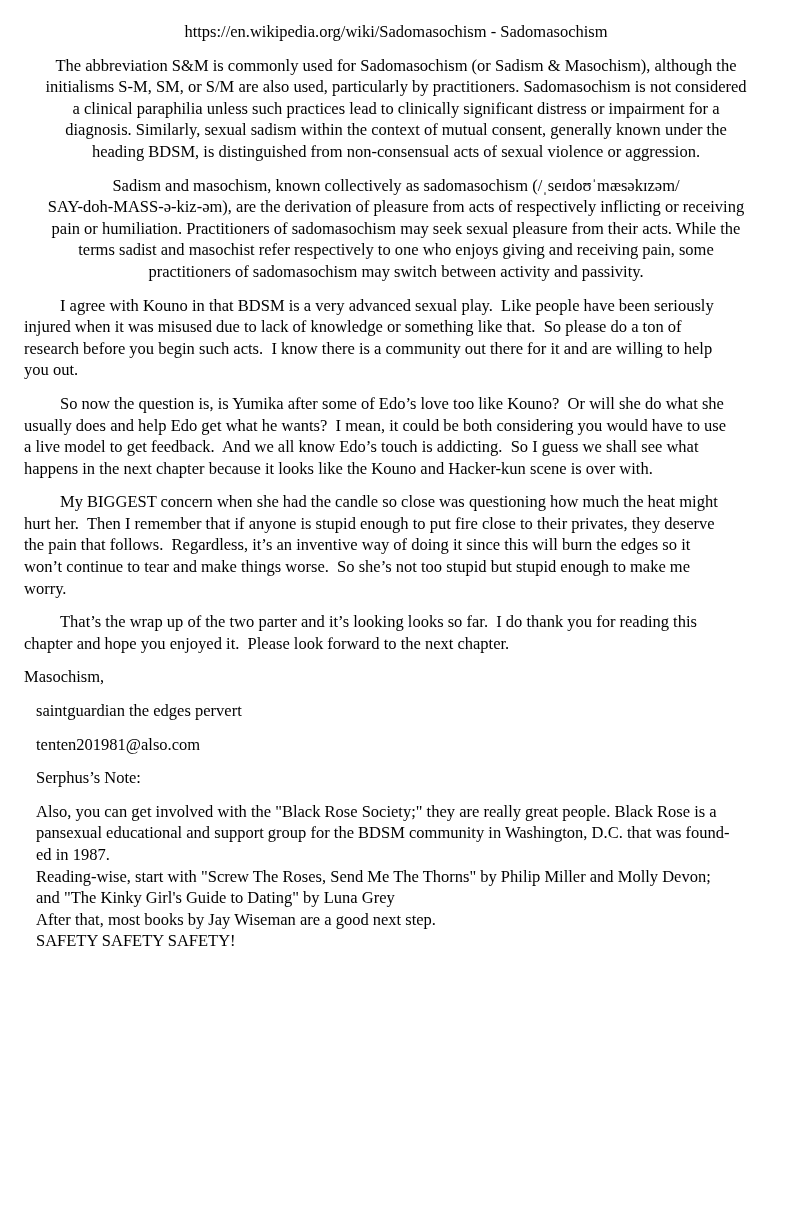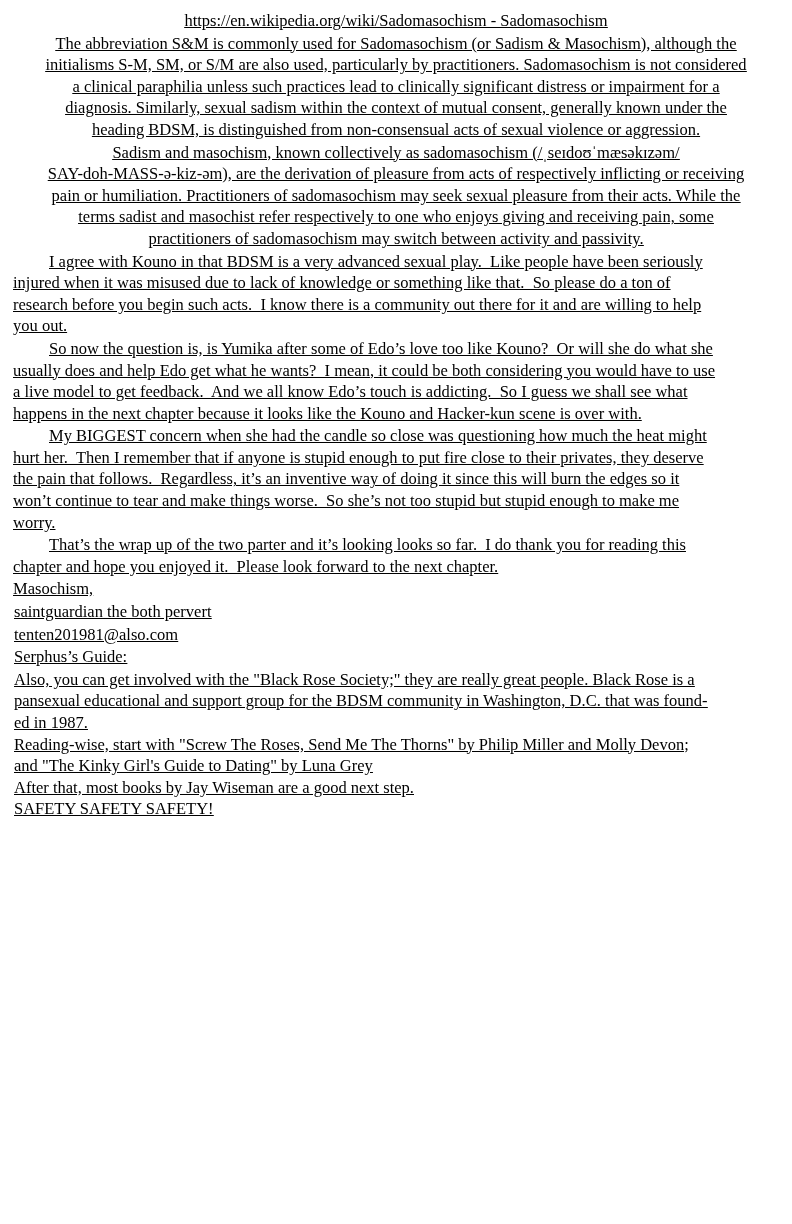--- a/index.html
+++ b/index.html
@@ -21,7 +21,7 @@
   .center { text-align: center; }
   .indent { text-indent: 36px; }
   .mt { margin-top: 21.6px; }
-  .block { margin: 1px; text-decoration: underline; }
+  .block { margin: 12px; }
 </style>
 </head>
 <body>

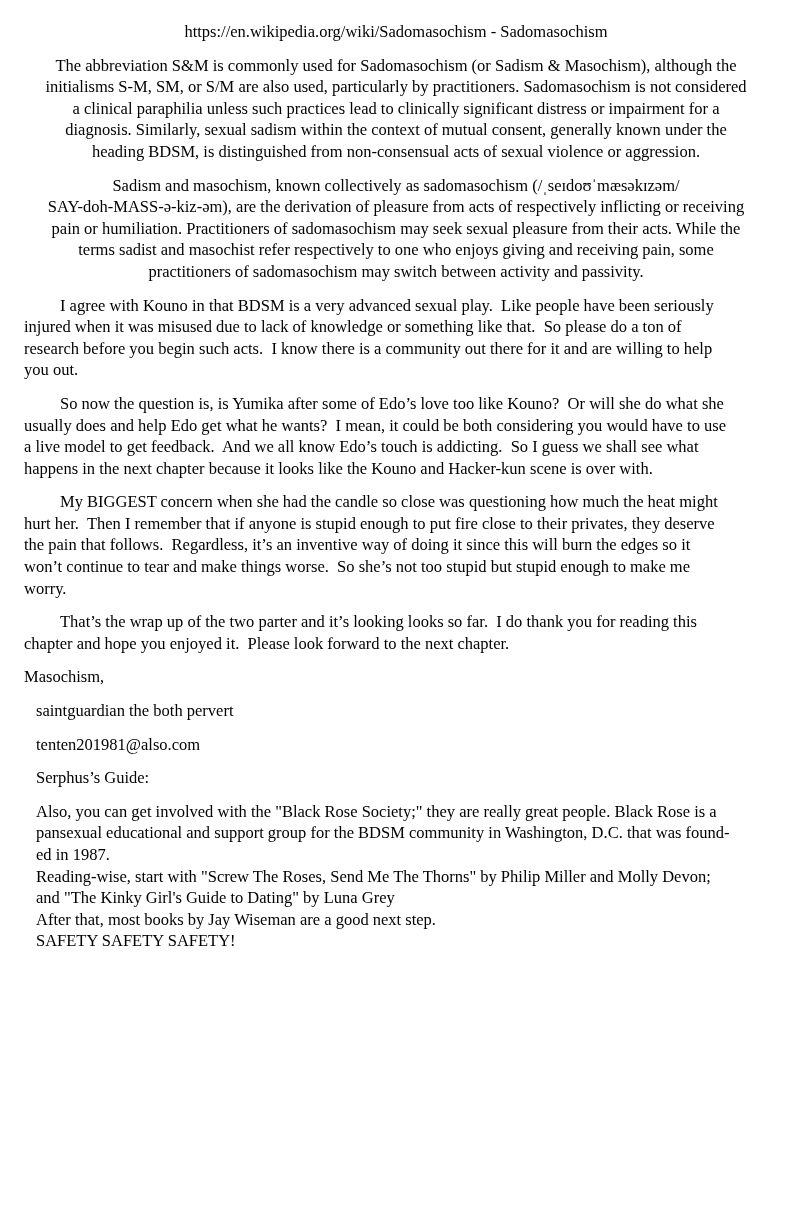--- a/index.html
+++ b/index.html
@@ -65,7 +65,7 @@
   <div class="block mt prewrap">Masochism,</div>
 
   <div class="block mt">
-    <div class="block prewrap">saintguardian the both pervert</div>
+    <div class="block prewrap">saintguardian the edges pervert</div>
     <div class="block prewrap">tenten201981@also.com</div>
   </div>
 

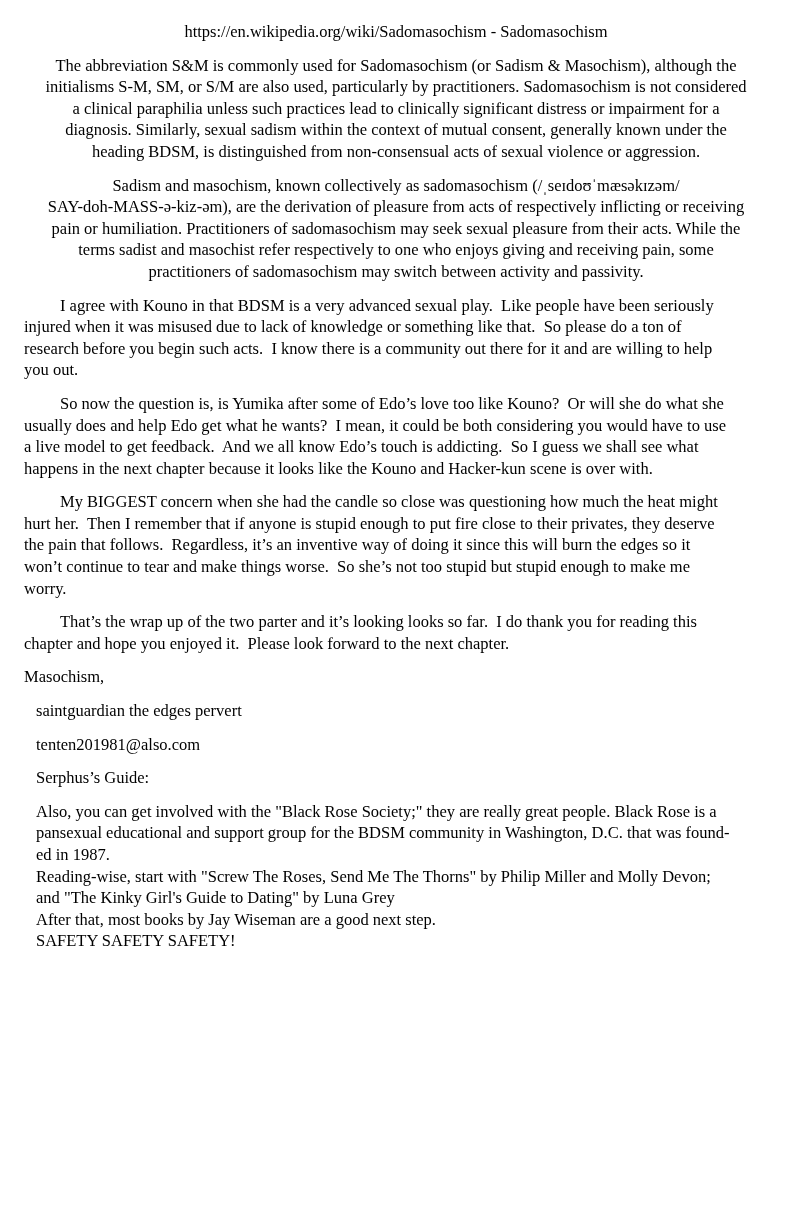--- a/index.html
+++ b/index.html
@@ -70,7 +70,7 @@
   </div>
 
   <div class="block mt">
-    <div class="block prewrap">Serphus’s Guide:</div>
+    <div class="block prewrap">Serphus’s Note:</div>
     <div class="block prewrap">Also, you can get involved with the "Black Rose Society;" they are really great people. Black Rose is a
 pansexual educational and support group for the BDSM community in Washington, D.C. that was found-
 ed in 1987.

